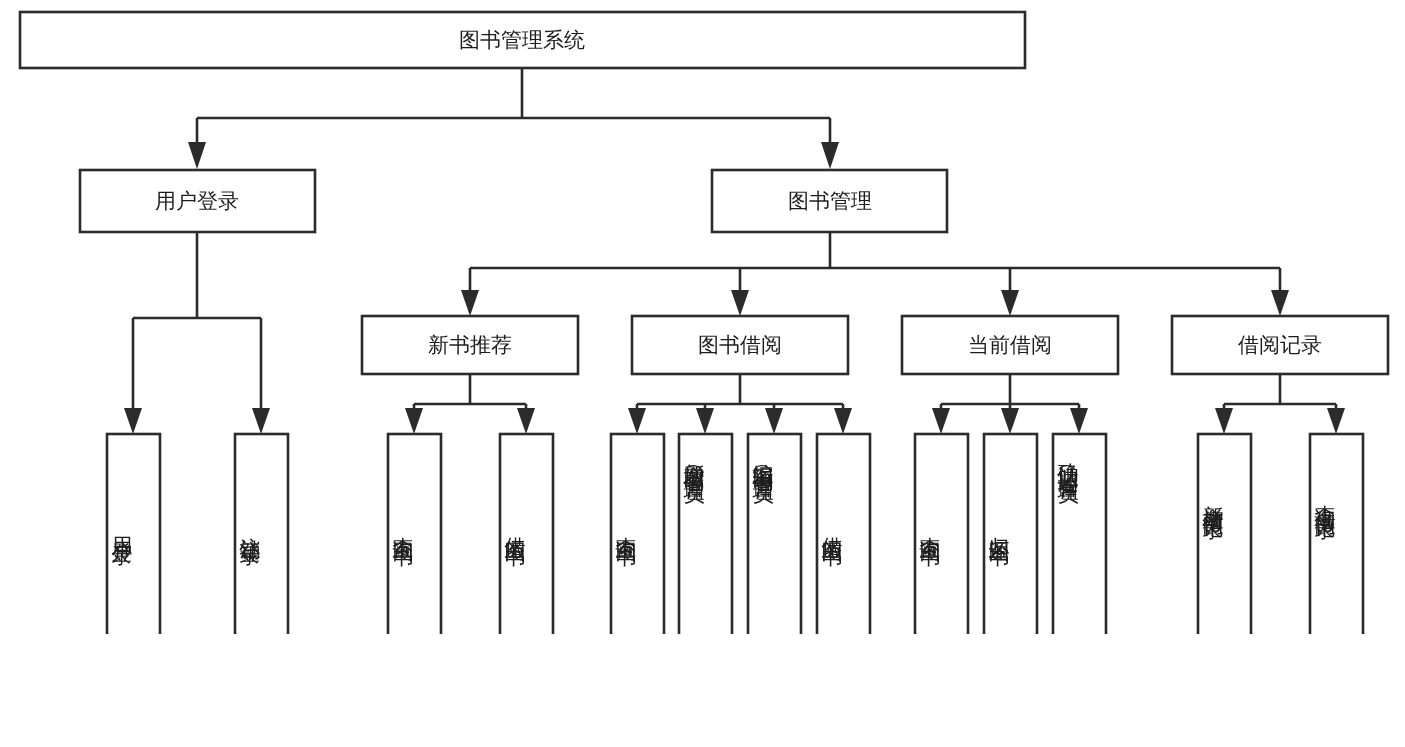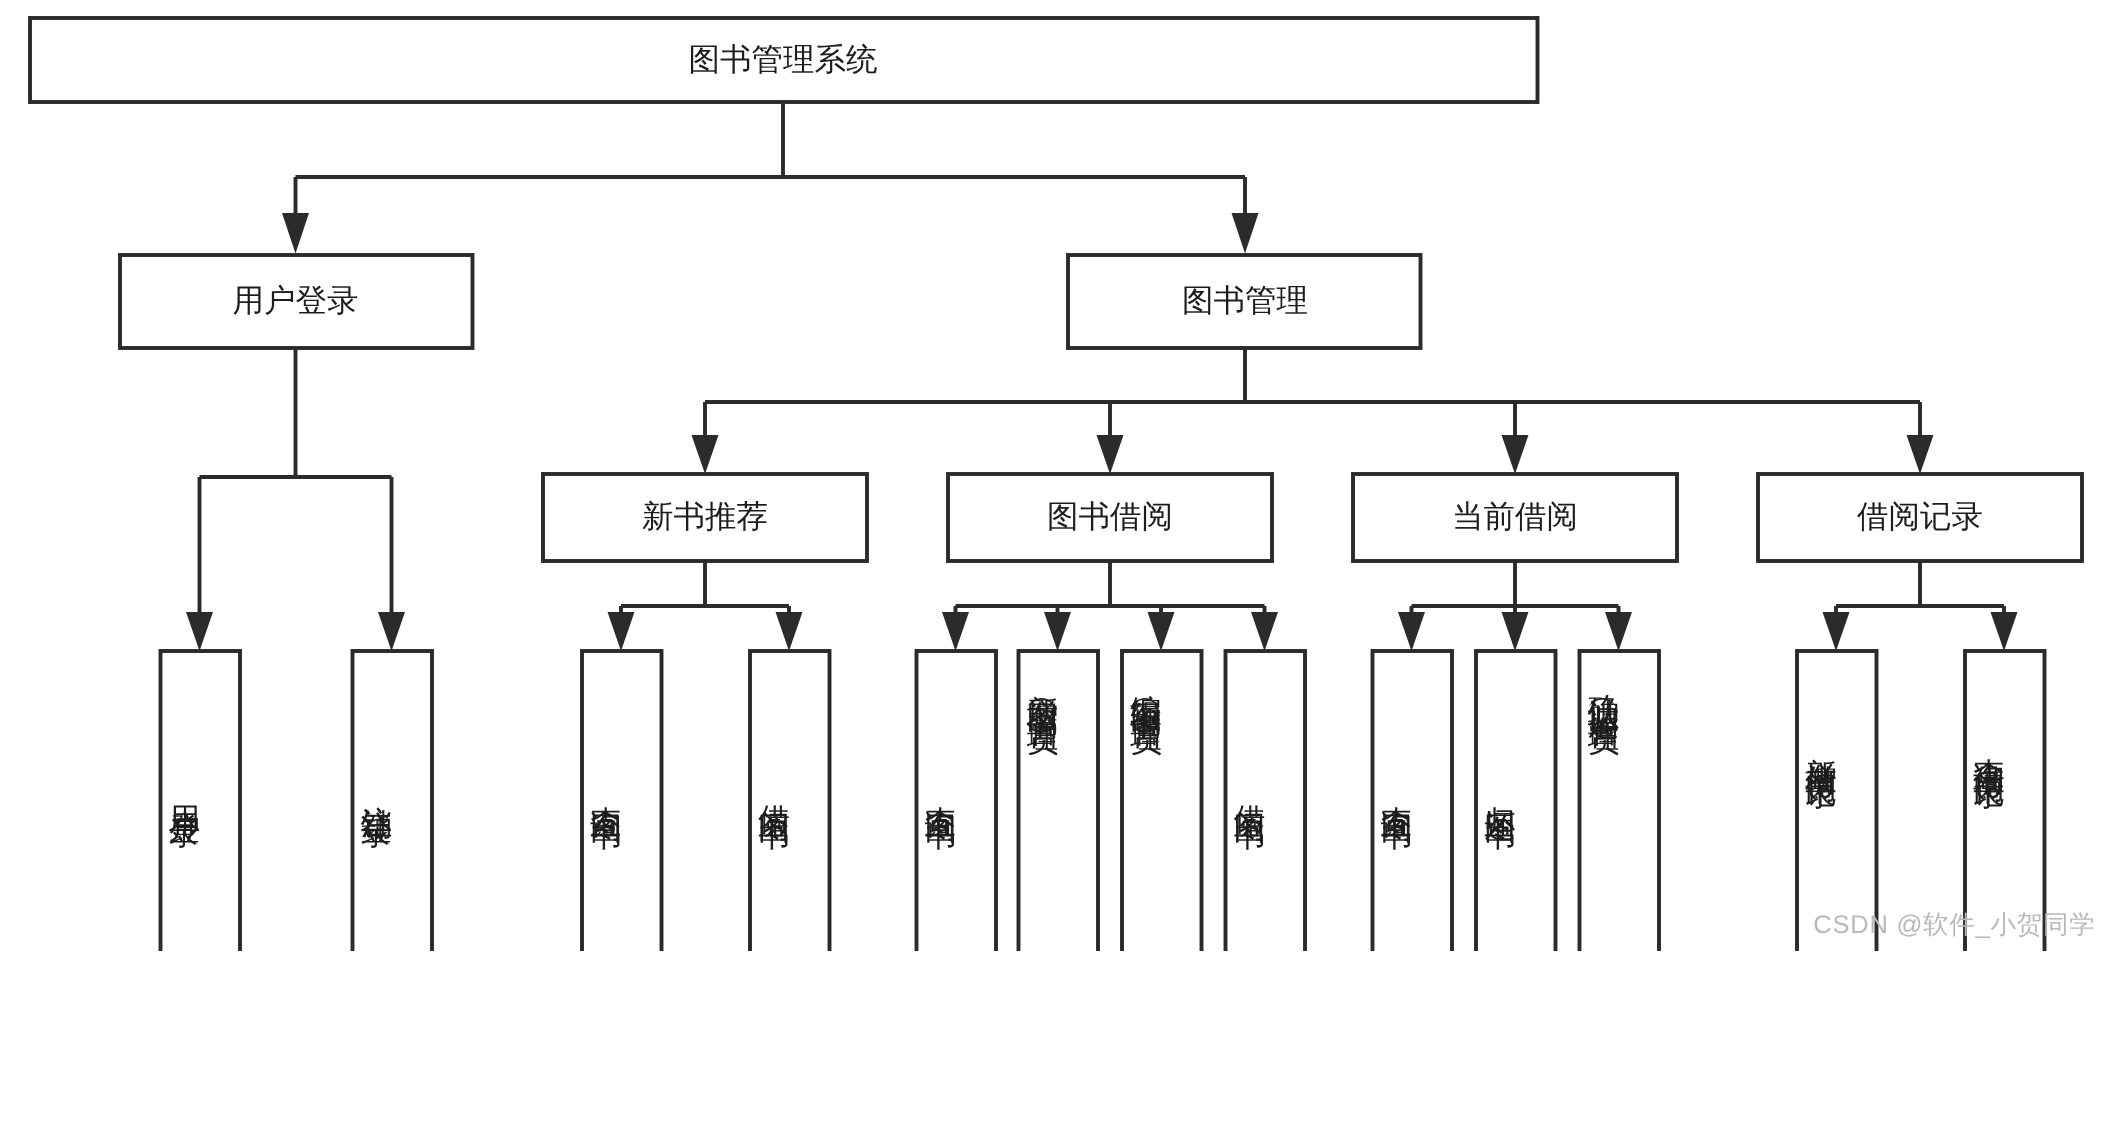--- a/index.html
+++ b/index.html
@@ -224,7 +224,6 @@
   <div class="node-label-v" style="left:1203px; top:488px; height:200px;">新增借阅记录</div>
   <div class="node-label-v" style="left:1315px; top:488px; height:200px;">查询借阅记录</div>
 
-  <div class="watermark">CSDN @软件_小贺同学</div>
 </div>
 
 </body></html>

